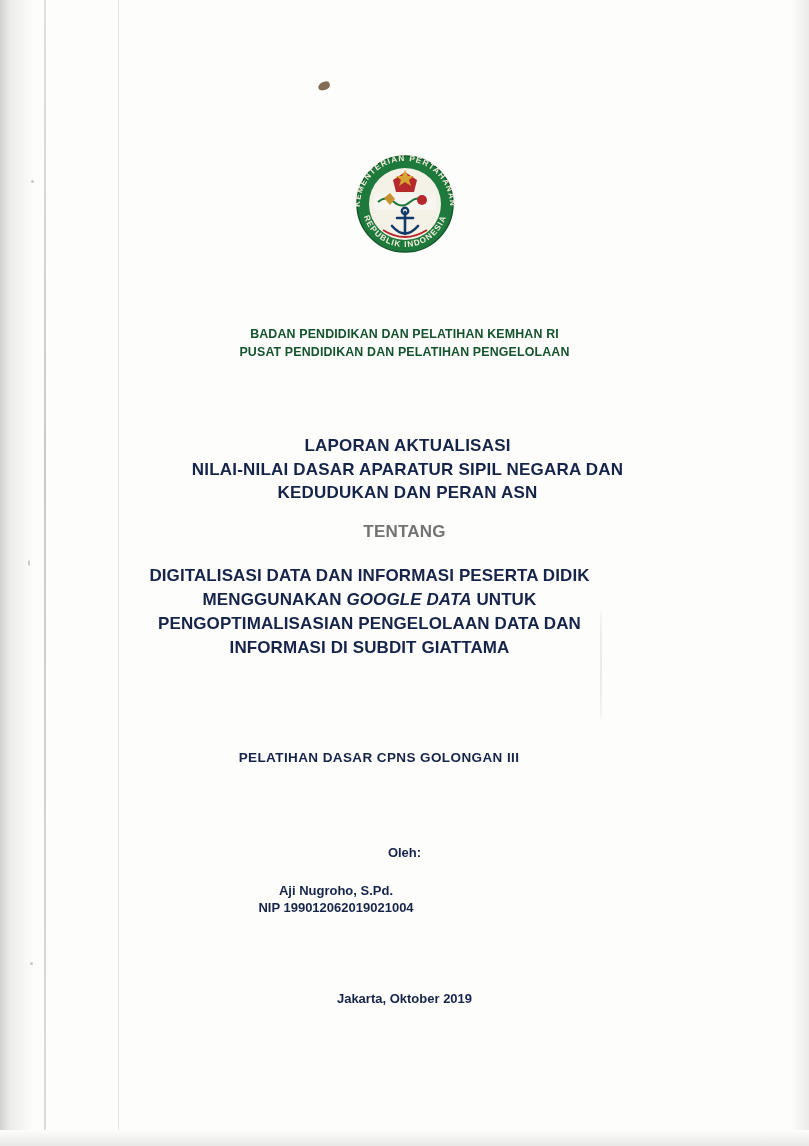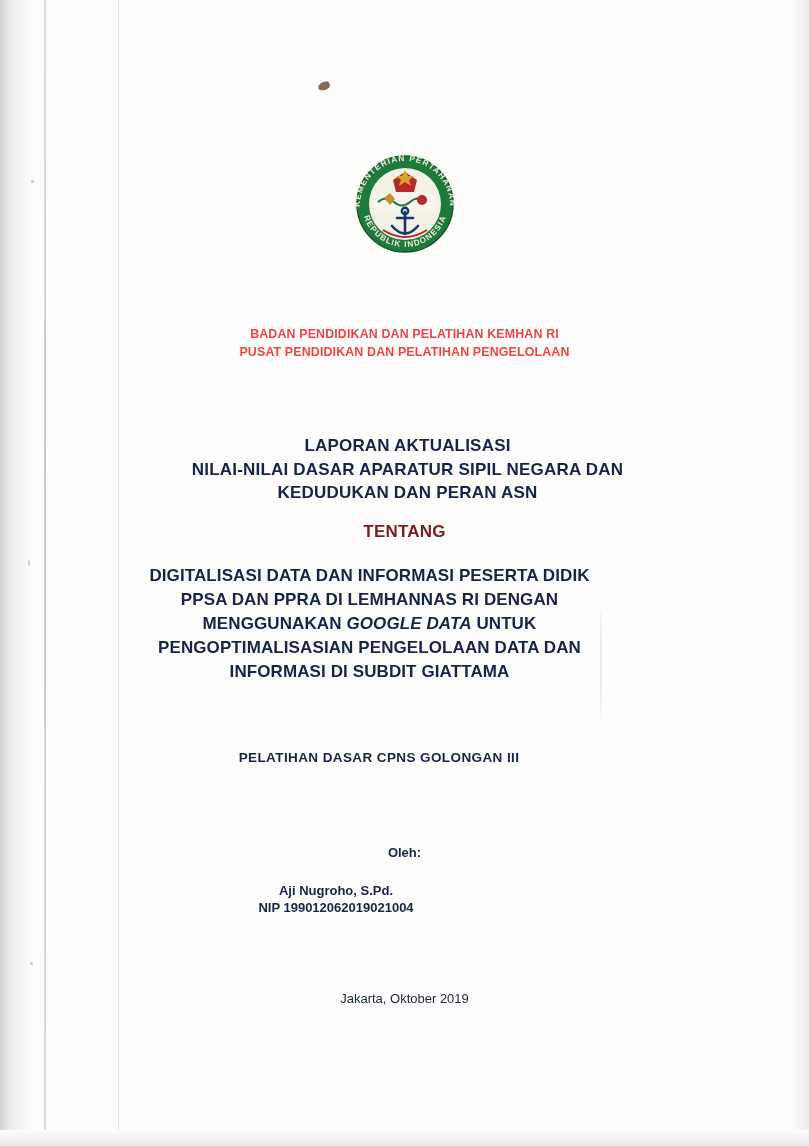--- a/index.html
+++ b/index.html
@@ -112,7 +112,7 @@
     font-weight: bold;
     letter-spacing: 0.15px;
     line-height: 18px;
-    color: #ef4444;
+    color: #14532d;
   }
   .title-block {
     position: absolute;

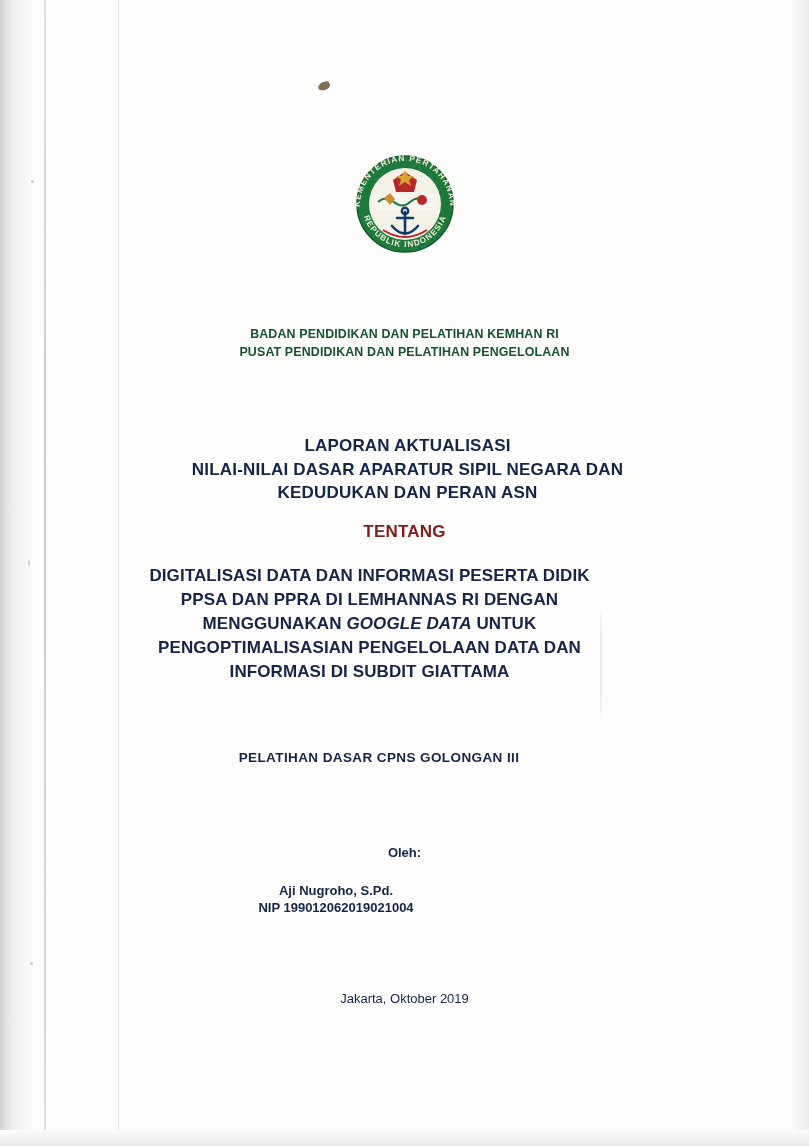--- a/index.html
+++ b/index.html
@@ -133,7 +133,7 @@
     font-size: 17px;
     font-weight: bold;
     letter-spacing: 0.2px;
-    color: #7f1d1d;
+    color: #737373;
   }
   .subject-block {
     position: absolute;

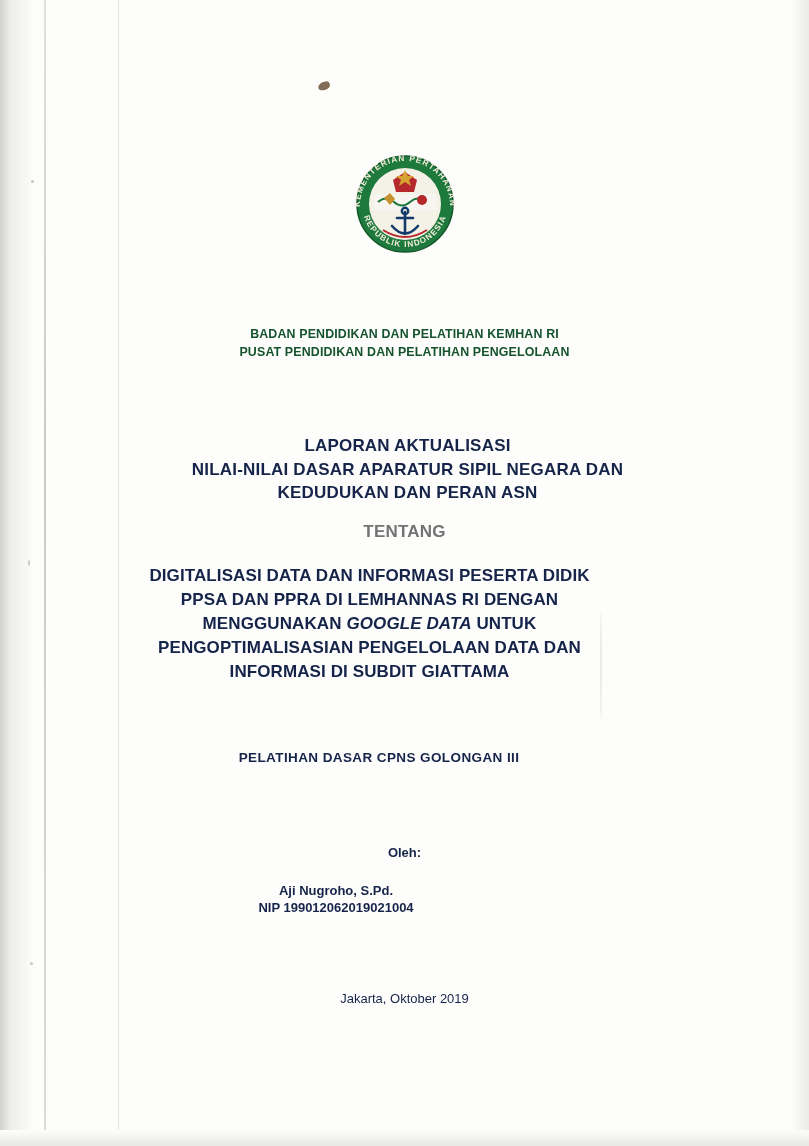--- a/index.html
+++ b/index.html
@@ -267,7 +267,6 @@
 
     <div class="subject-block">
       <div>DIGITALISASI DATA DAN INFORMASI PESERTA DIDIK</div>
-      <div>PPSA DAN PPRA DI LEMHANNAS RI DENGAN</div>
       <div>
         <span>MENGGUNAKAN </span><span class="ital">GOOGLE DATA</span><span> UNTUK</span>
       </div>

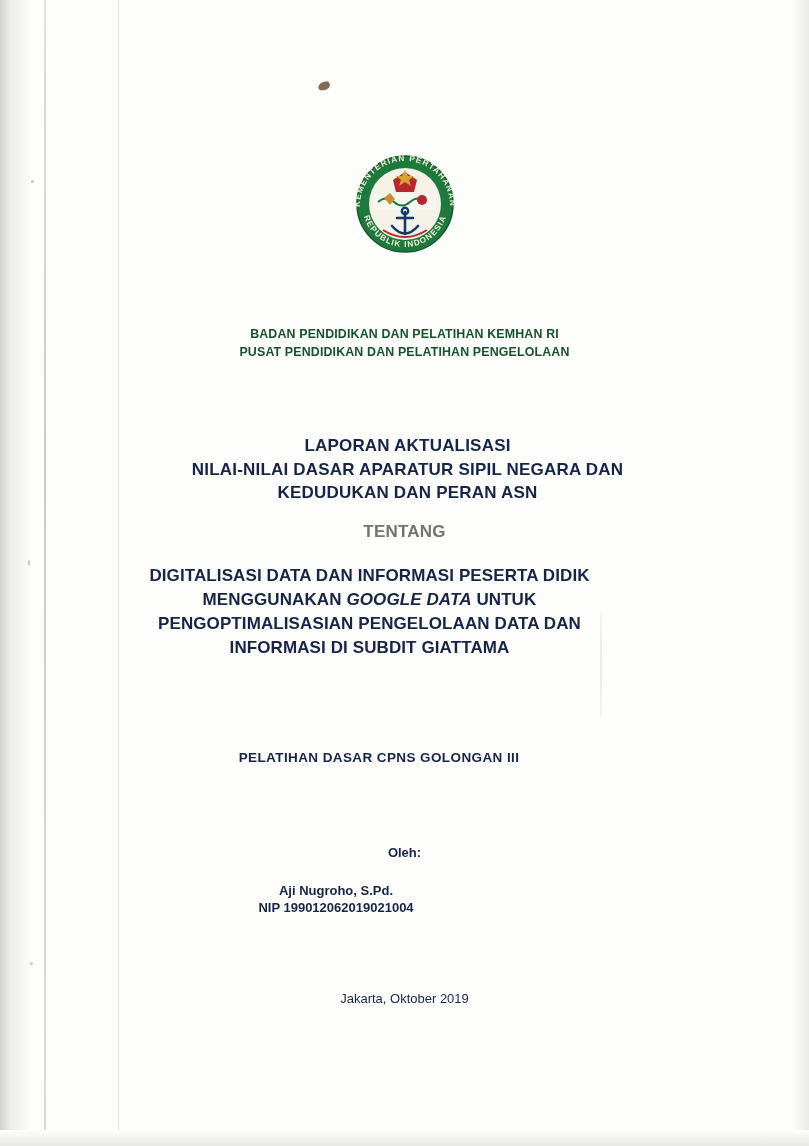--- a/index.html
+++ b/index.html
@@ -184,7 +184,7 @@
     left: 0;
     width: 809px;
     font-size: 13px;
-    font-weight: normal;
+    font-weight: bold;
     color: #16244a;
   }
   

